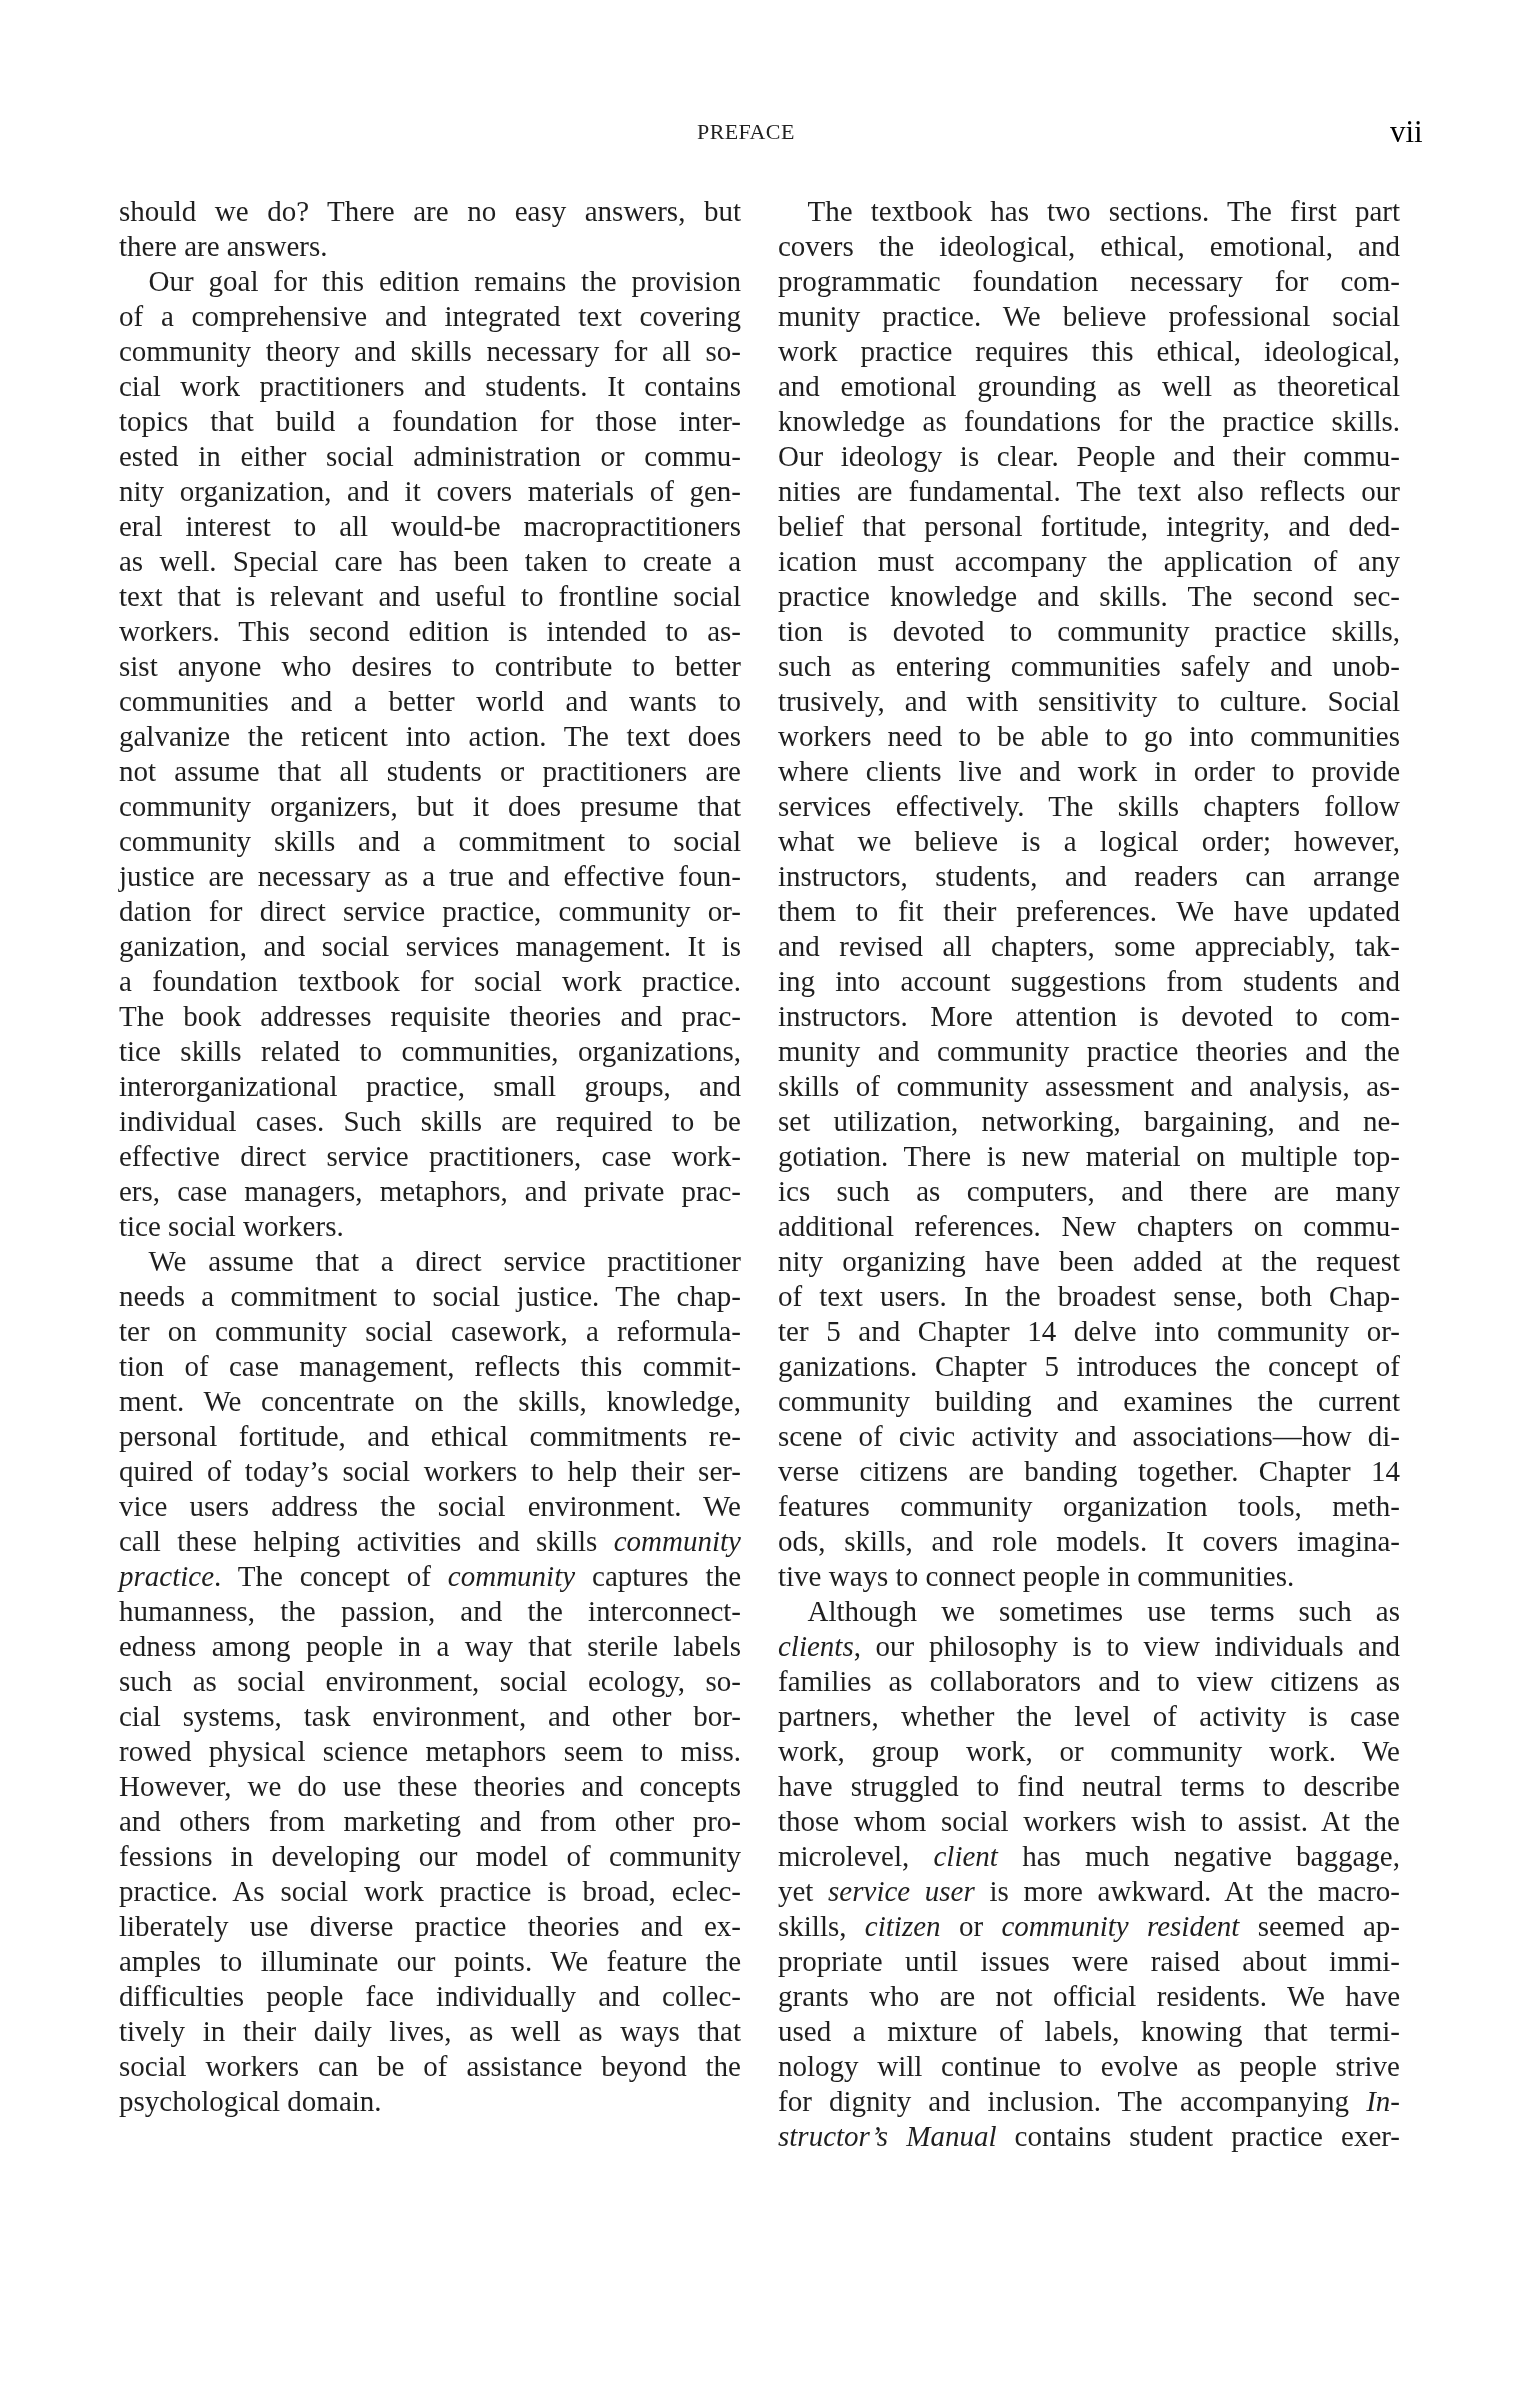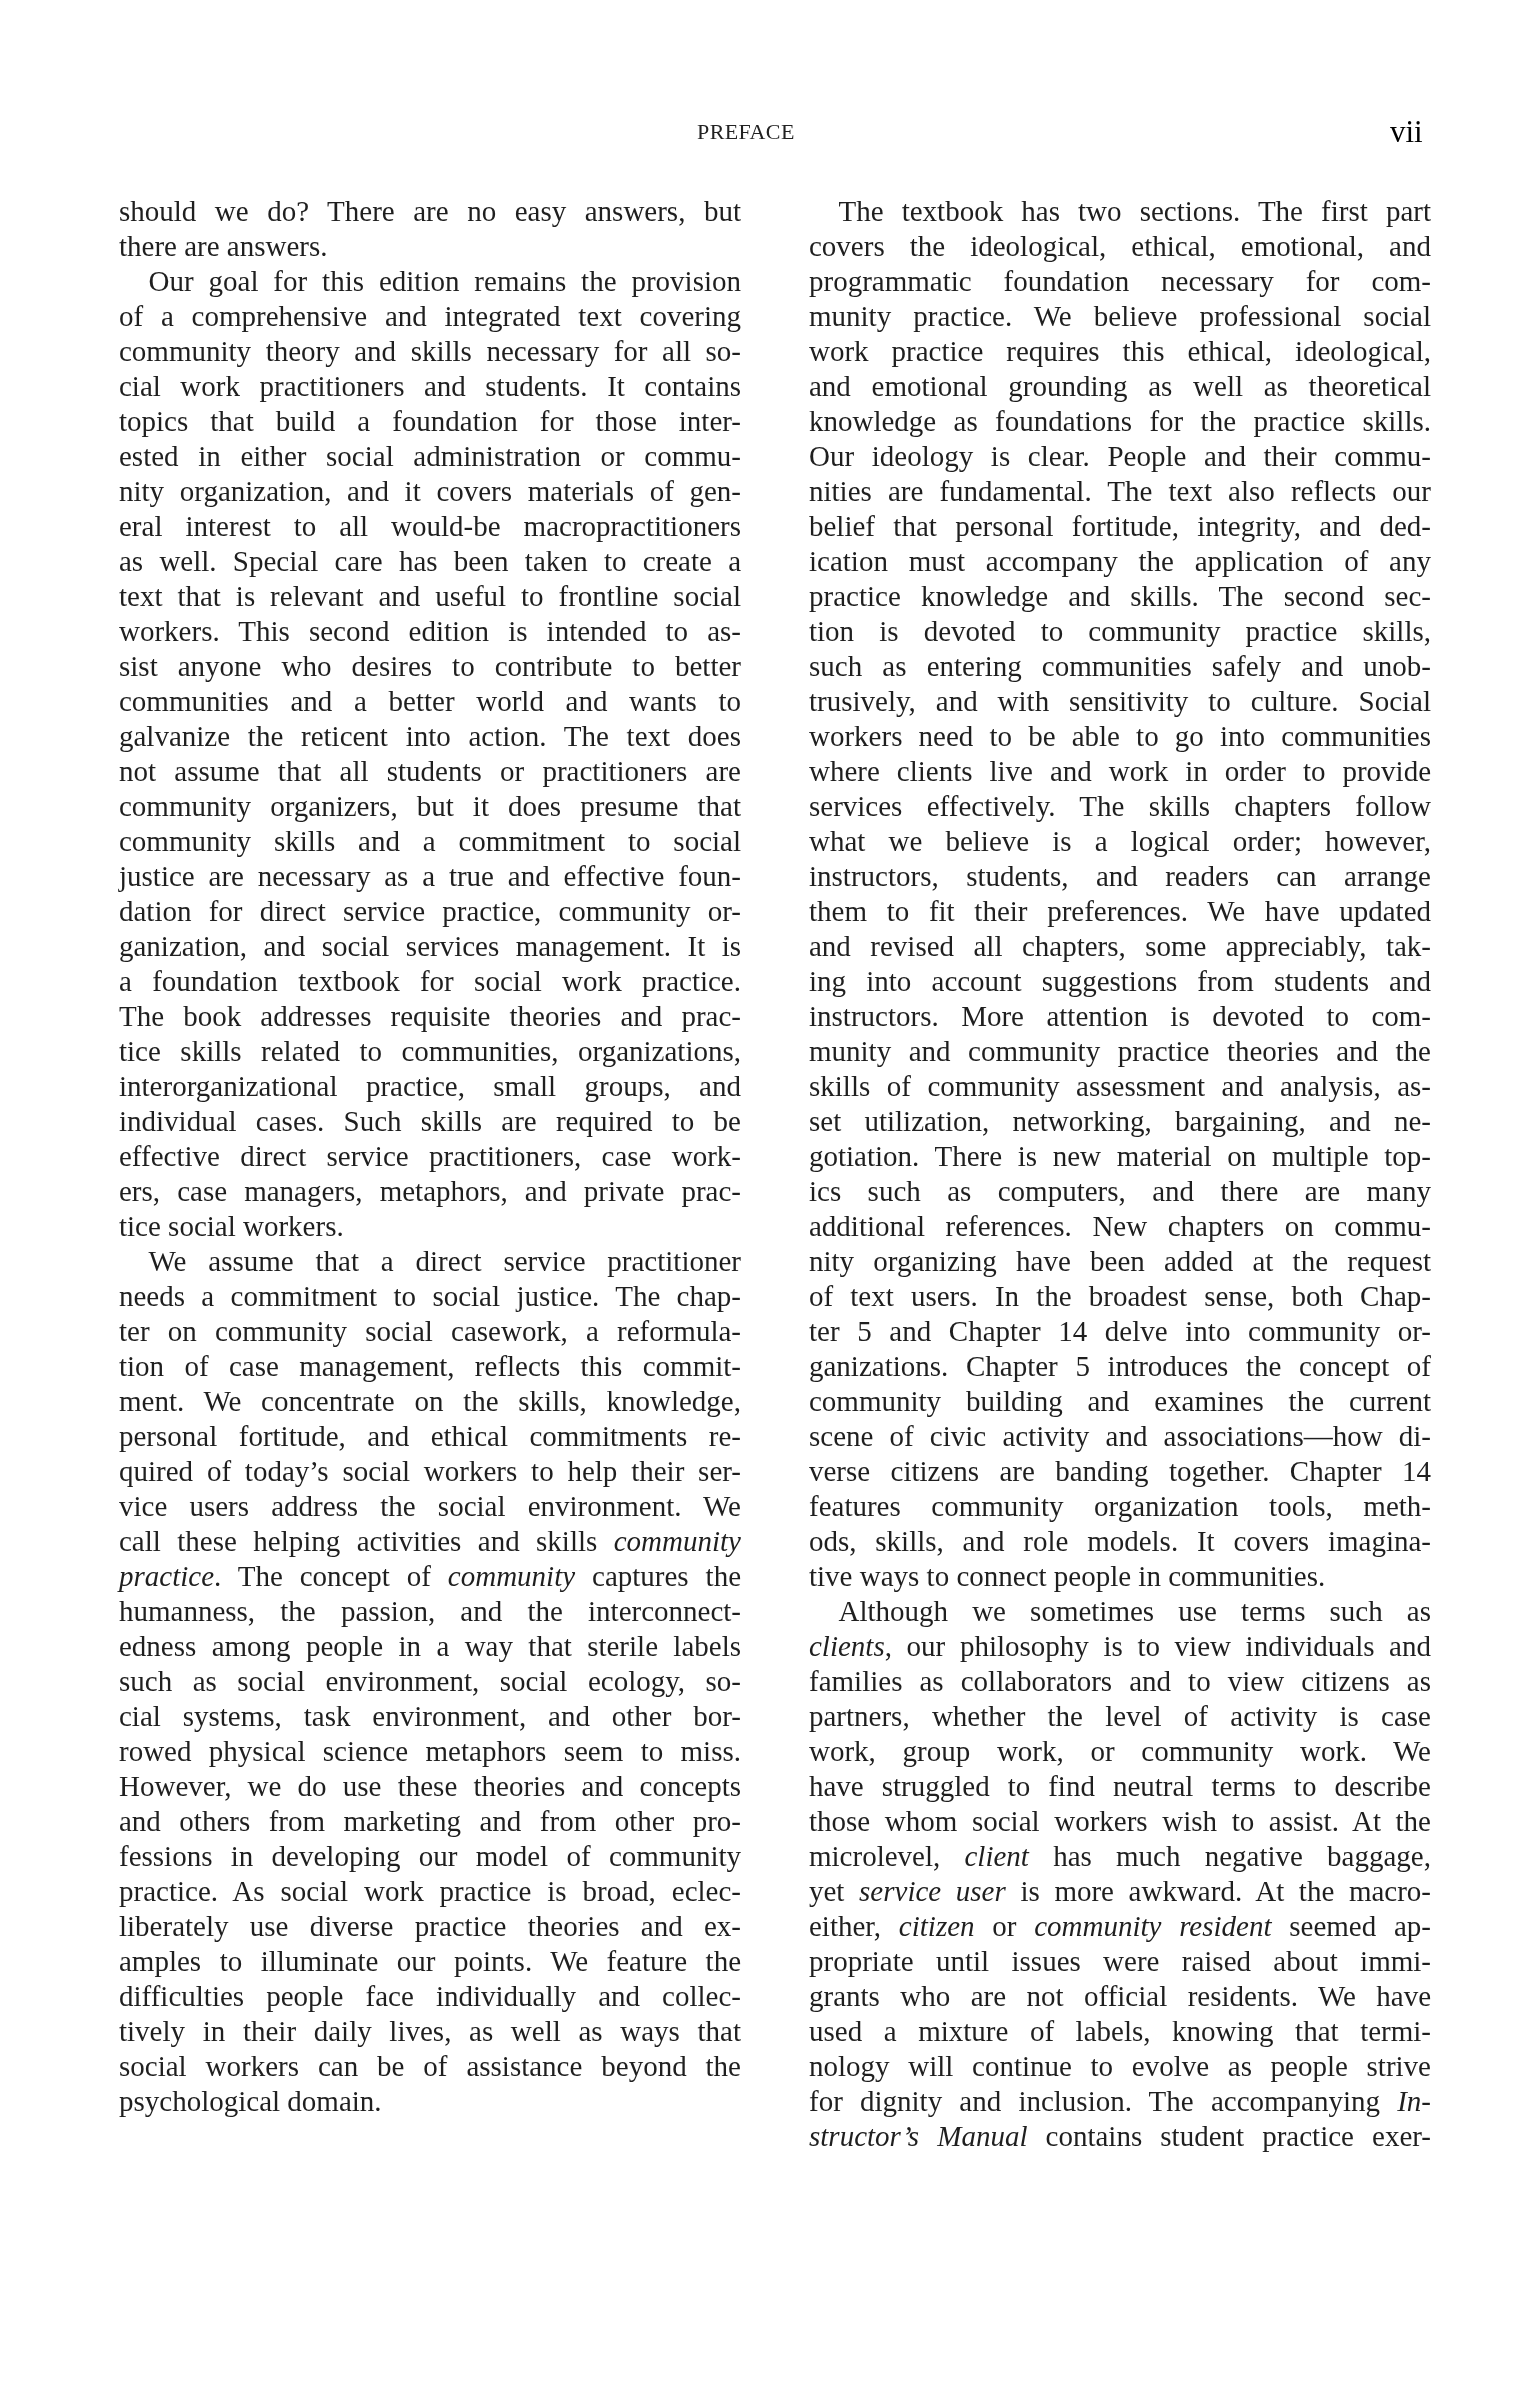--- a/index.html
+++ b/index.html
@@ -46,7 +46,7 @@
     width: 622px;
   }
   .col-left { left: 119px; }
-  .col-right { left: 809px; }
+  .col-right { left: 778px; }
   .line {
     display: block;
     height: 35px;

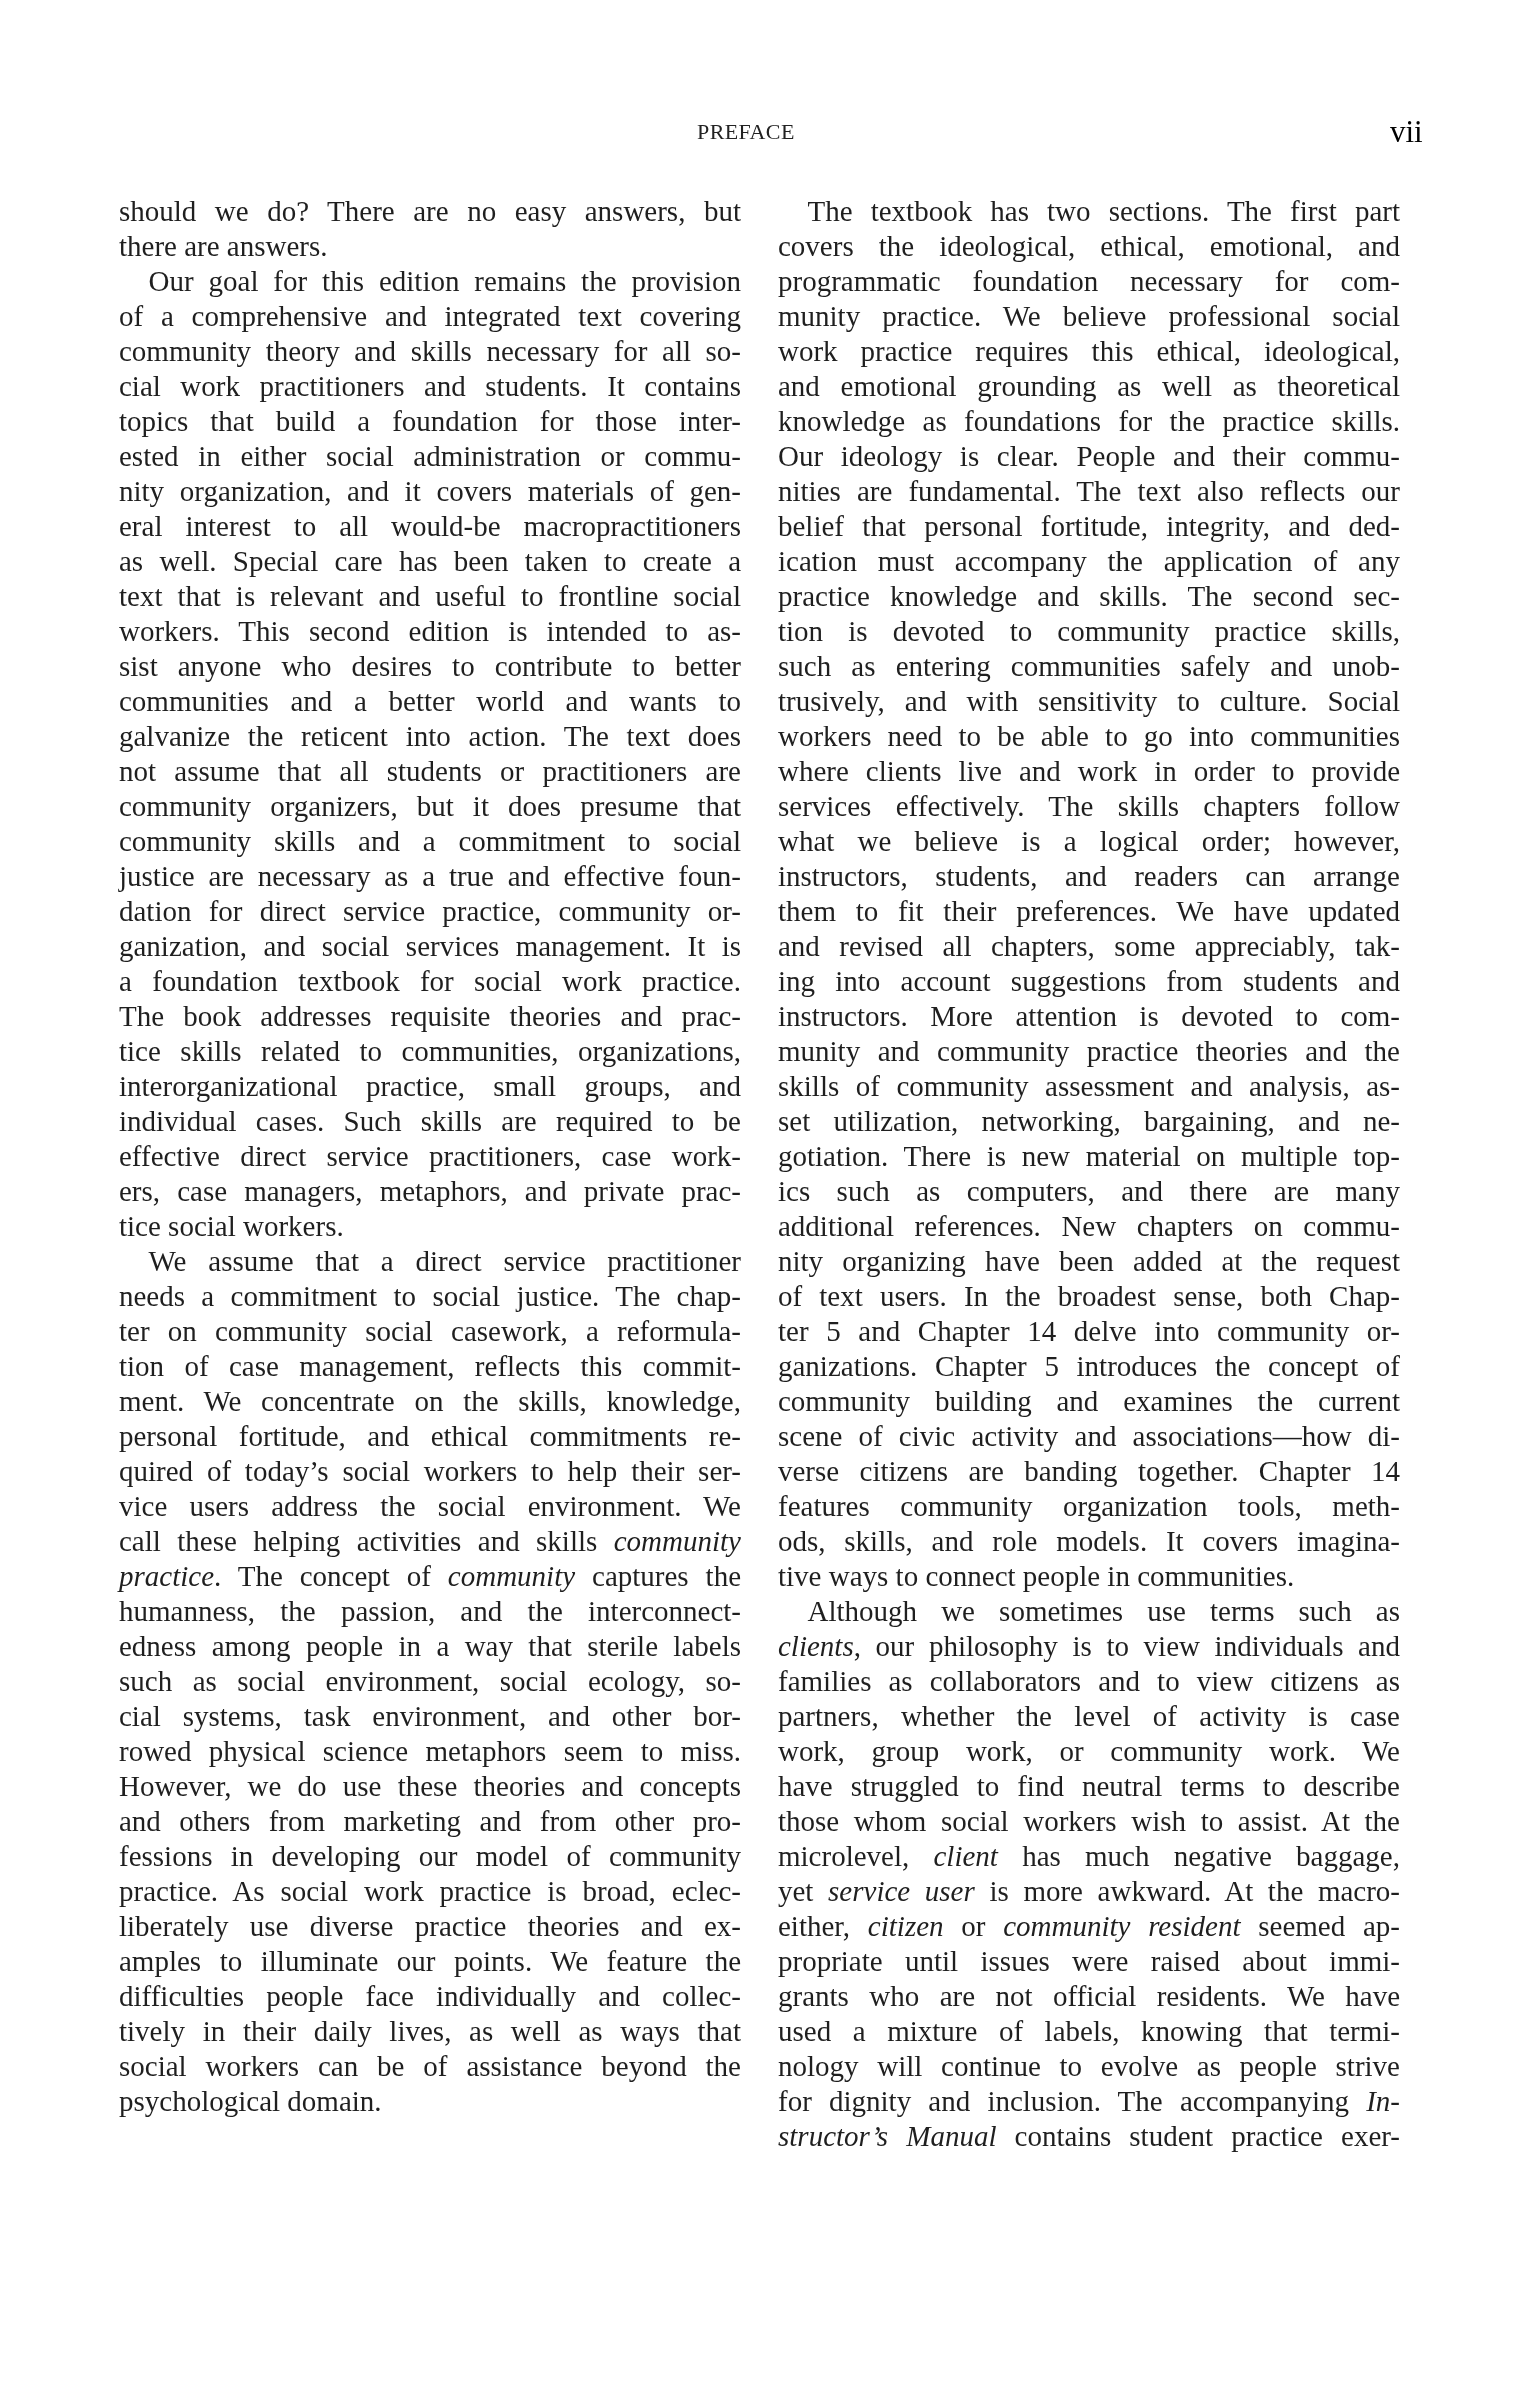--- a/index.html
+++ b/index.html
@@ -179,7 +179,7 @@
     <div class="line">those whom social workers wish to assist. At the</div>
     <div class="line"><span>microlevel, </span><i>client</i><span> has much negative baggage,</span></div>
     <div class="line"><span>yet </span><i>service user</i><span> is more awkward. At the macro-</span></div>
-    <div class="line"><span>either, </span><i>citizen</i><span> or </span><i>community resident</i><span> seemed ap-</span></div>
+    <div class="line"><span>skills, </span><i>citizen</i><span> or </span><i>community resident</i><span> seemed ap-</span></div>
     <div class="line">propriate until issues were raised about immi-</div>
     <div class="line">grants who are not official residents. We have</div>
     <div class="line">used a mixture of labels, knowing that termi-</div>

